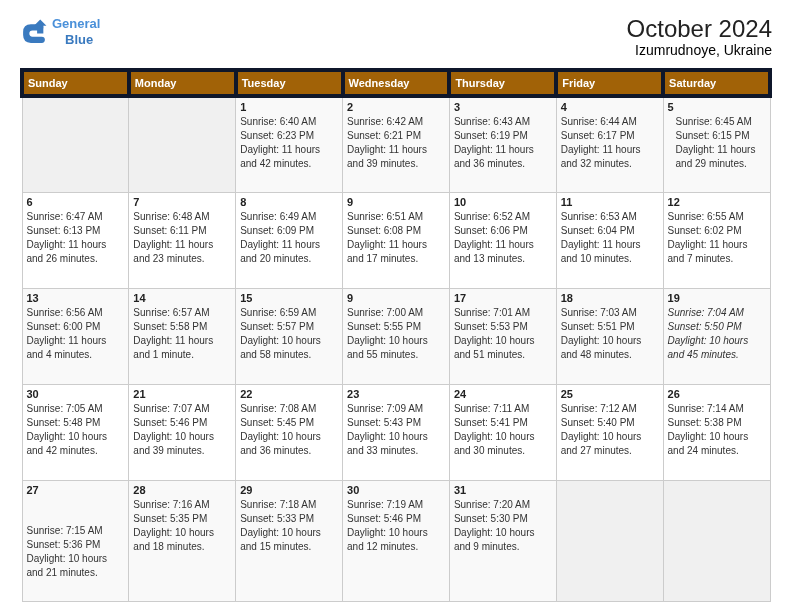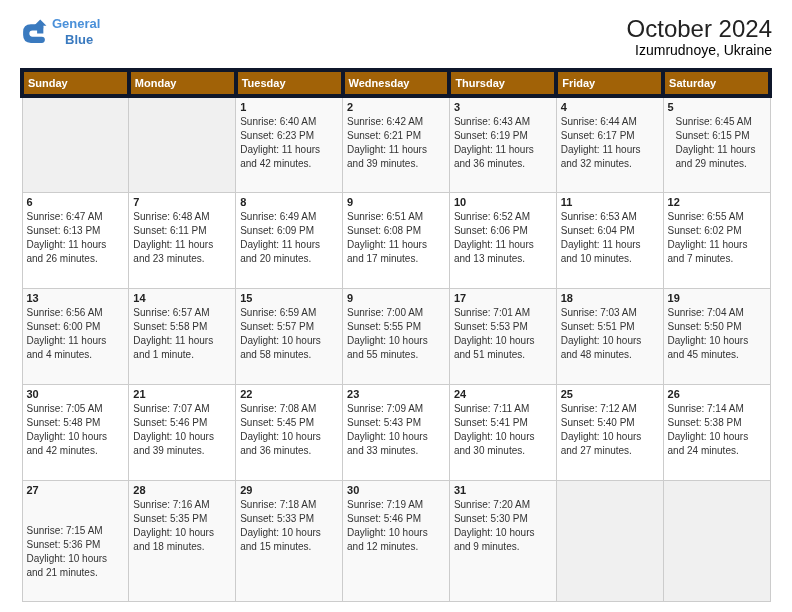--- a/index.html
+++ b/index.html
@@ -252,7 +252,7 @@
           </td>
           <td>
             <span class="day-num">19</span>
-            <div class="day-info" style="white-space: pre-line;">Sunrise: 7:04 AM
+            <div class="day-info" style="white-space: pre-line; font-style: italic;">Sunrise: 7:04 AM
 Sunset: 5:50 PM
 Daylight: 10 hours and 45 minutes.</div>
           </td>

